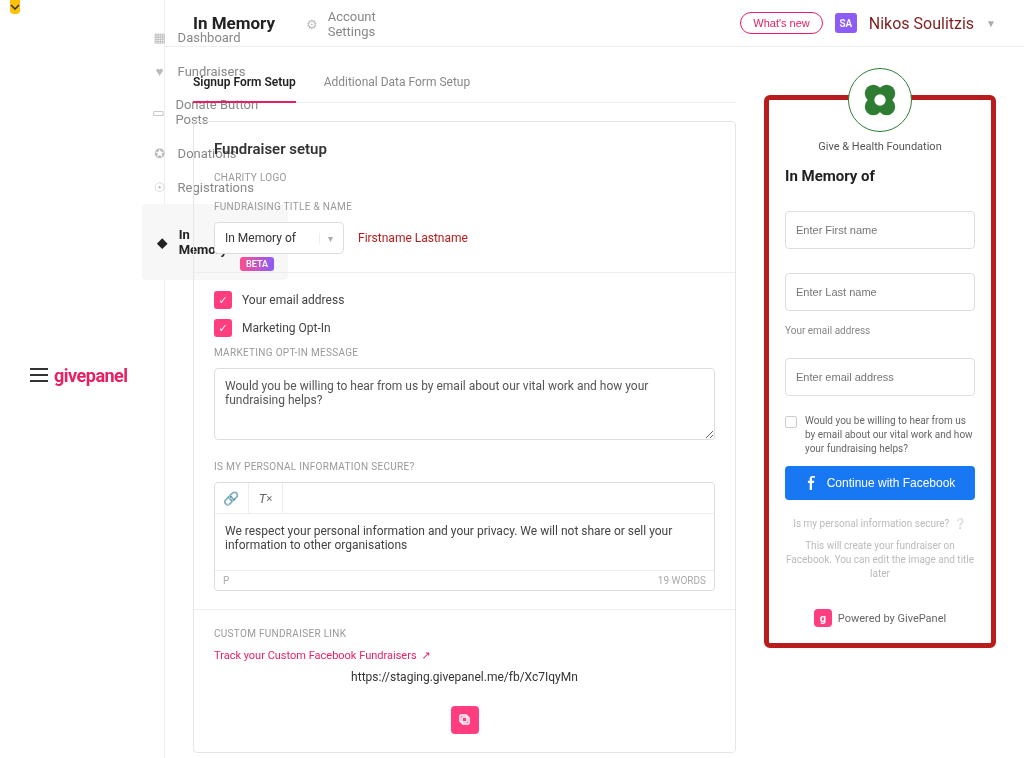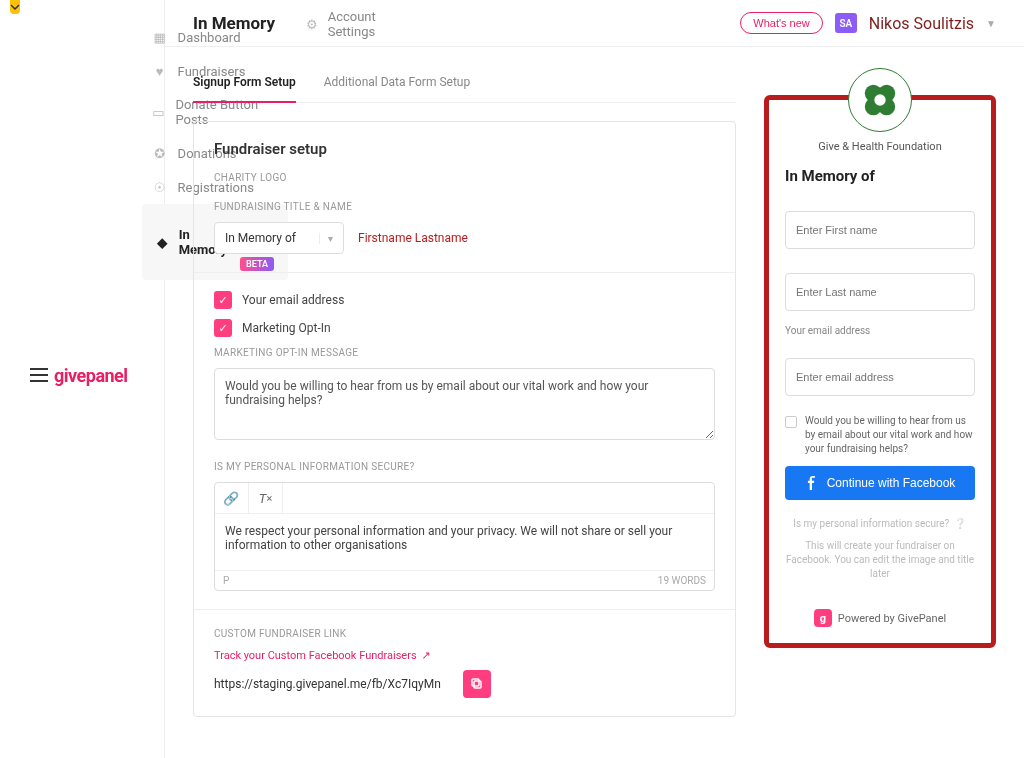--- a/index.html
+++ b/index.html
@@ -55,7 +55,7 @@
 .ed-body { padding:10px; font-size:12px; color:#444; min-height:56px; }
 .ed-foot { display:flex; justify-content:space-between; padding:4px 8px; border-top:1px solid #eee; font-size:10px; color:#aaa; }
 .track-link { color:#e91e63; font-size:11px; display:flex; align-items:center; gap:5px; cursor:pointer; margin-bottom:8px; }
-.url-row { display:flex; align-items:center; gap:22px; }
+.url-row { display:flex; align-items:center; gap:22px;flex-direction:column; }
 .url-txt { font-size:12px; color:#333; }
 .copy-btn { width:28px; height:28px; background:#ff3d7f; border-radius:4px; display:flex; align-items:center; justify-content:center; color:#fff; cursor:pointer; }
 .preview { width:232px; border:5px solid #b91c1c; border-radius:6px; padding:16px; box-shadow:0 1px 3px rgba(0,0,0,0.04); margin-top:30px; height:fit-content; }

